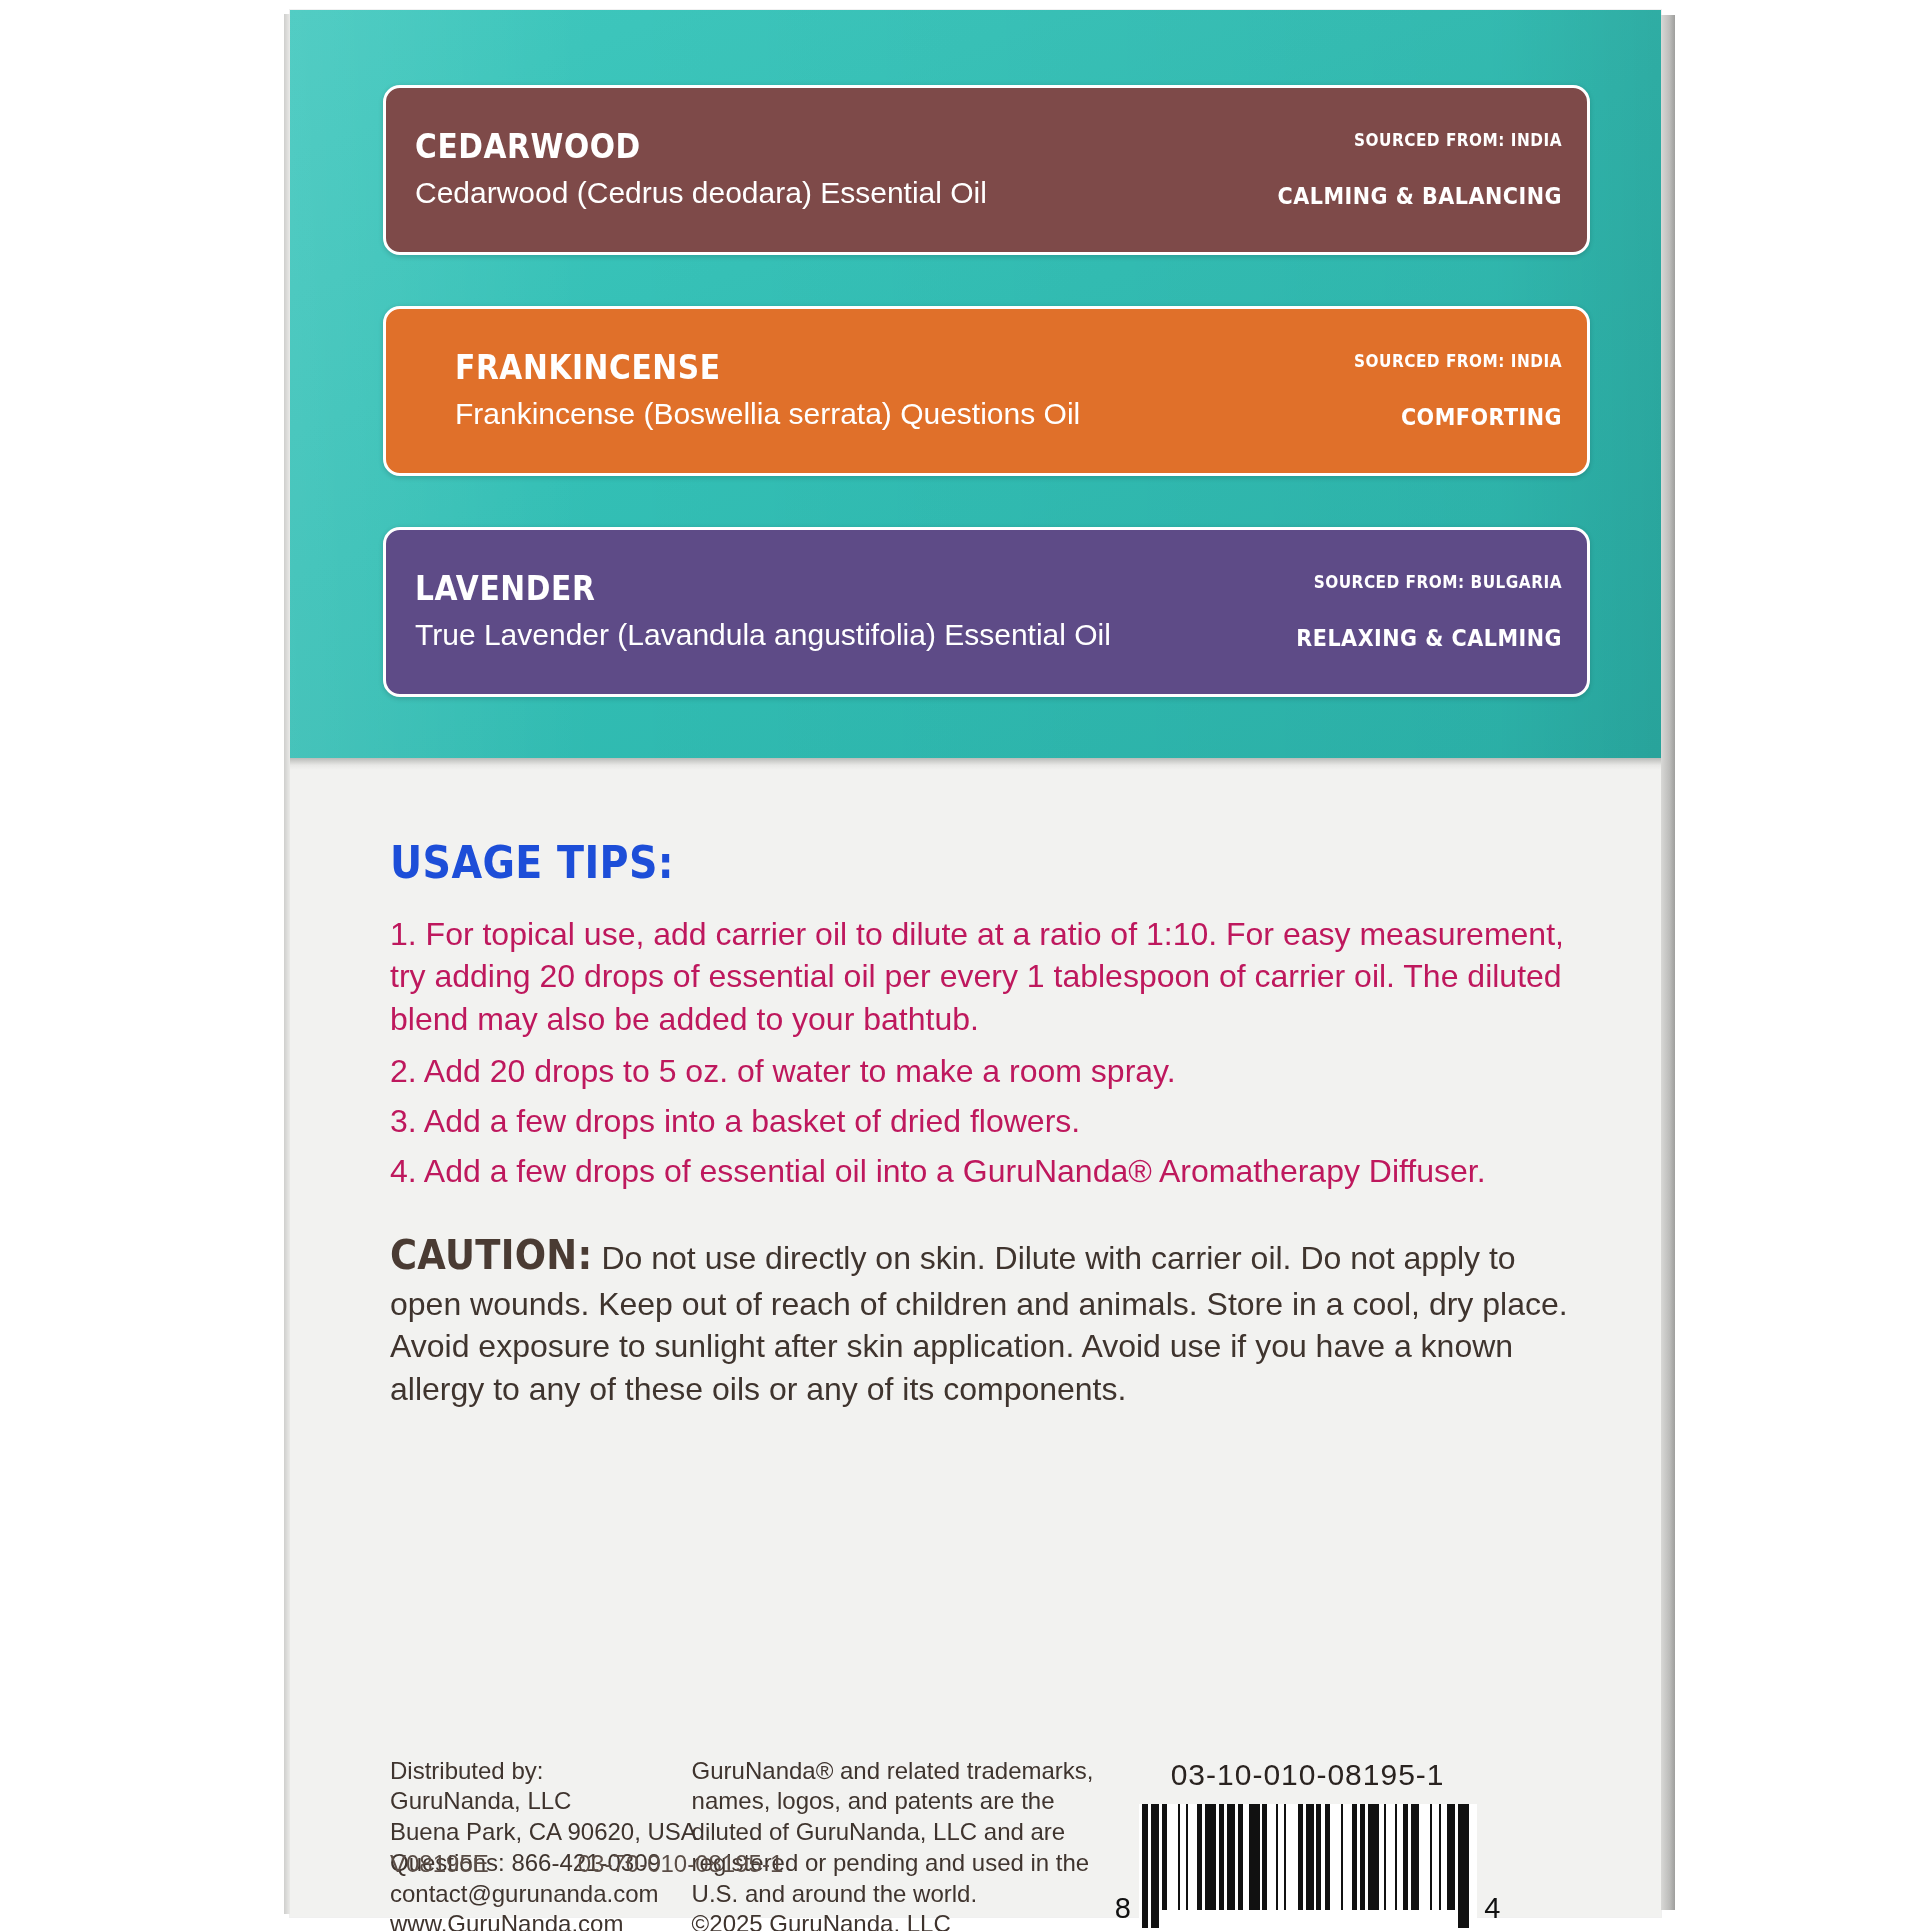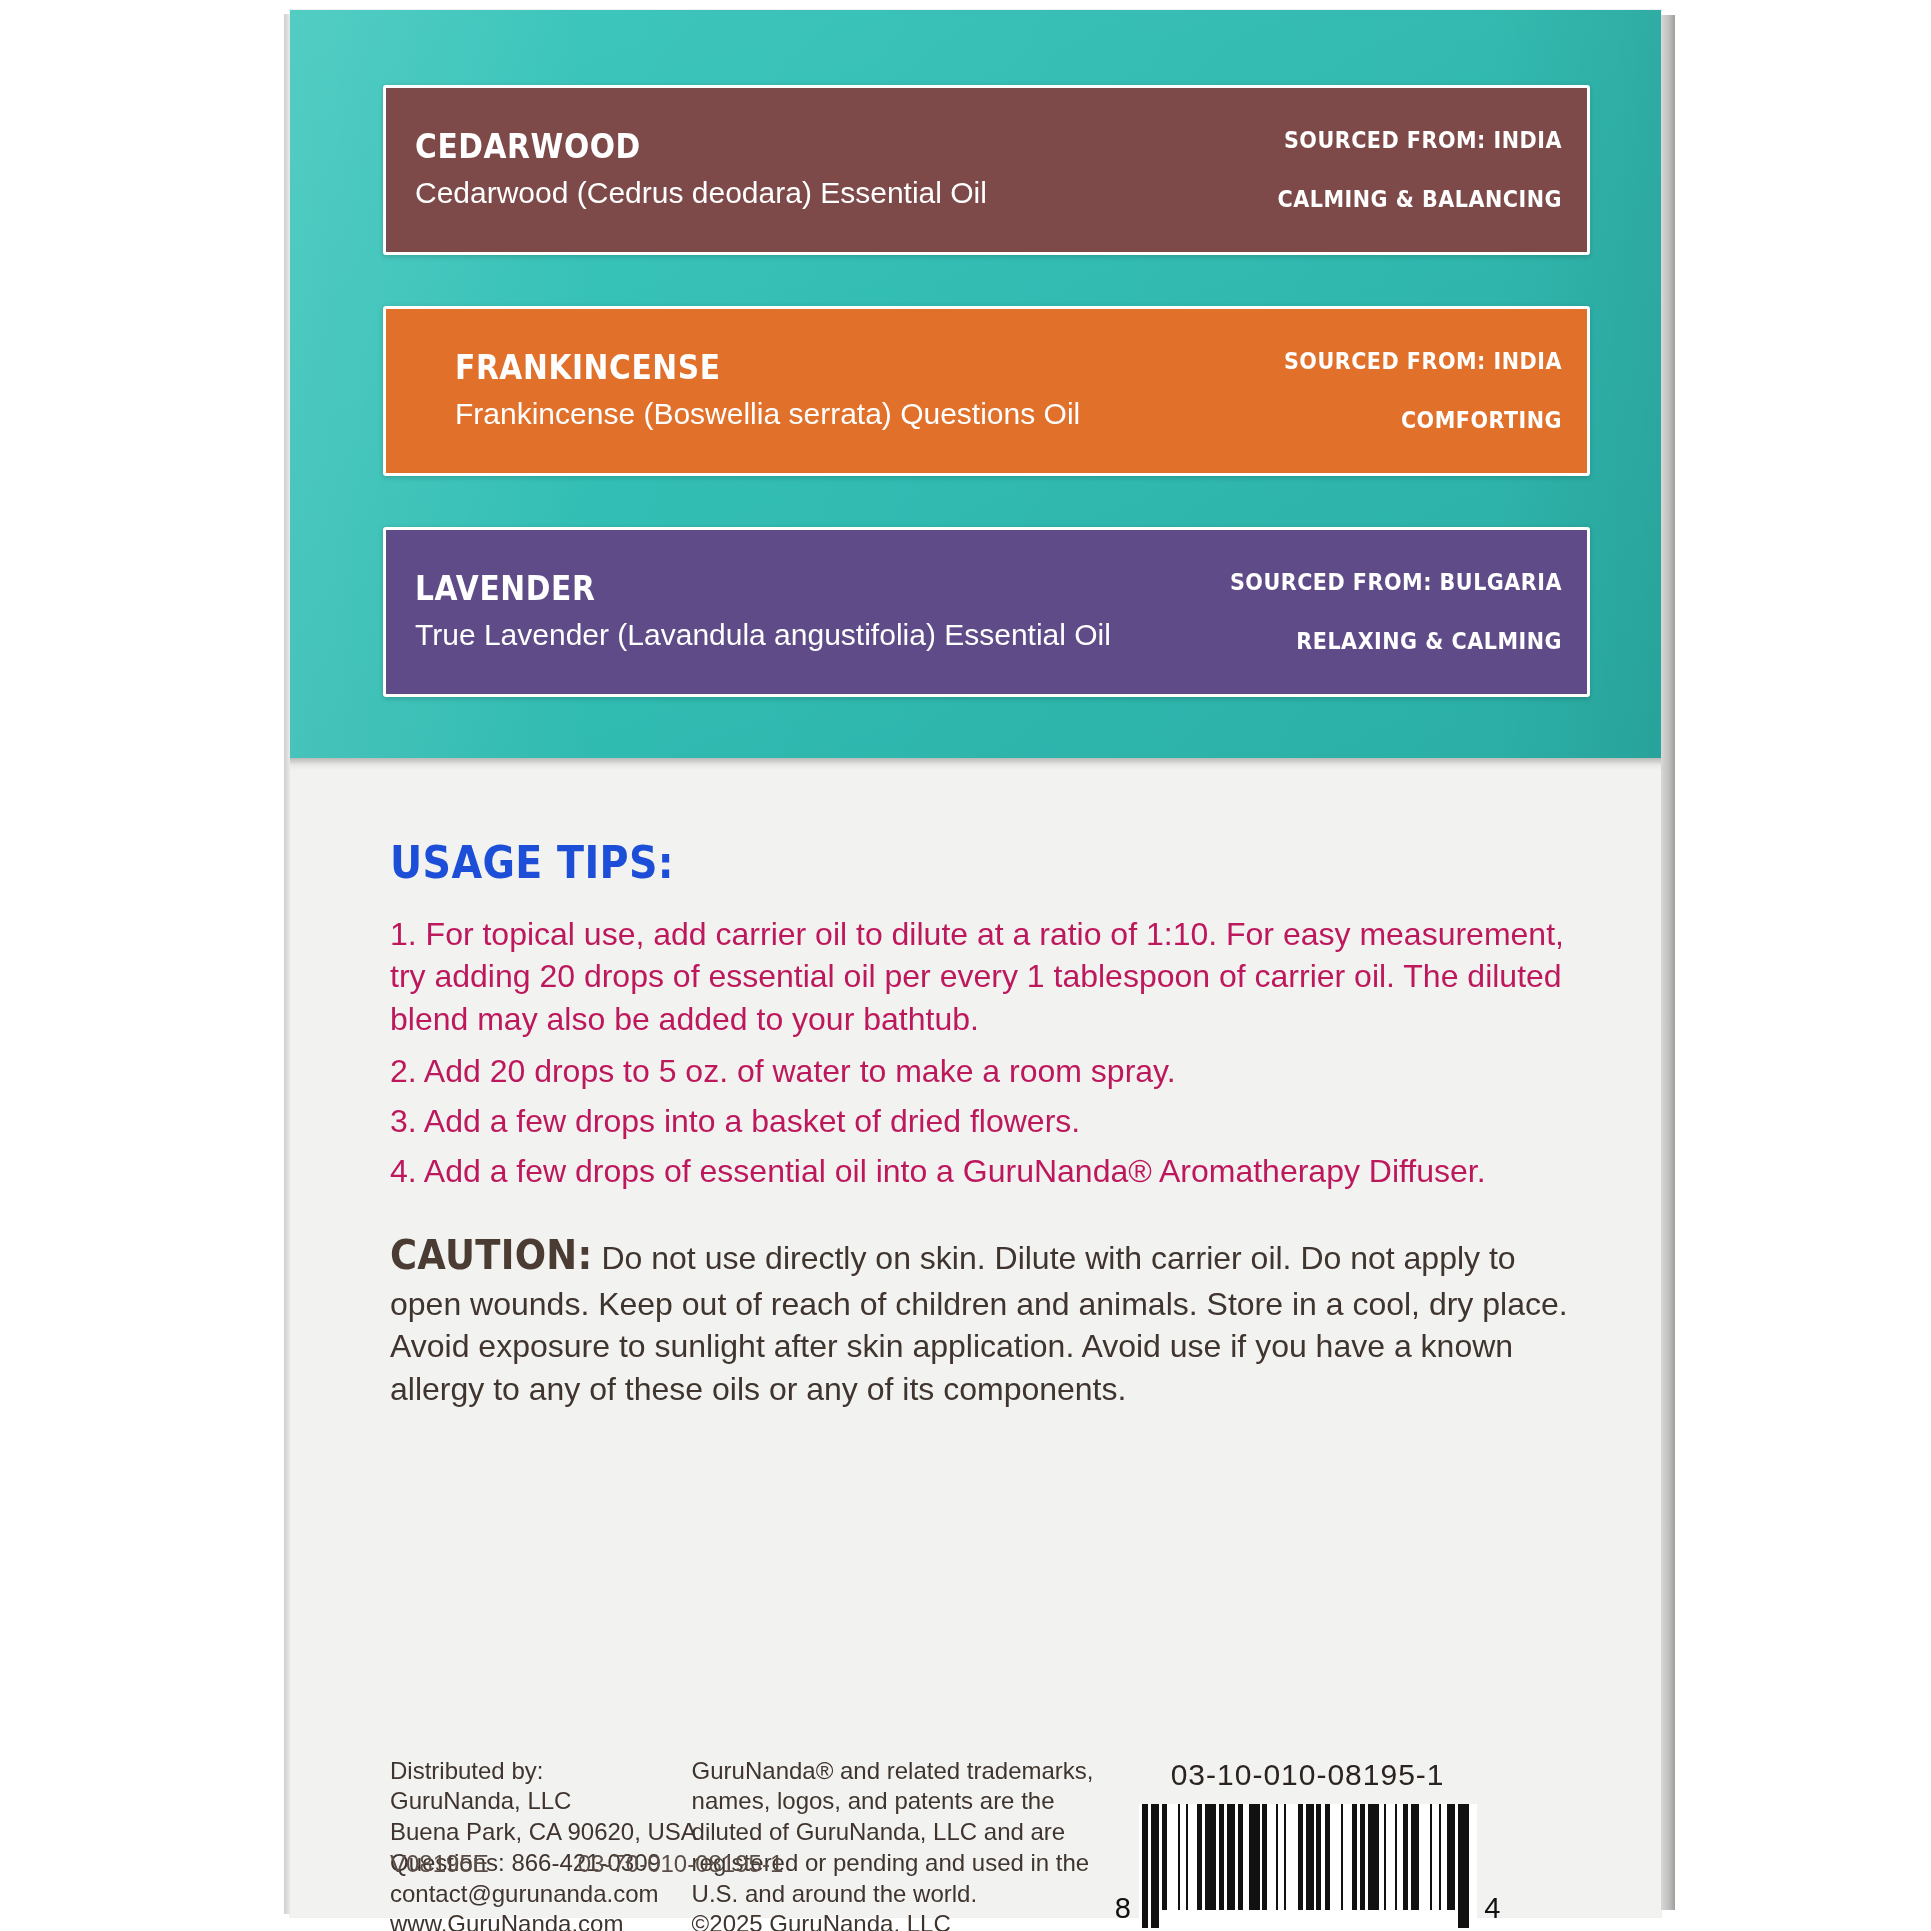--- a/index.html
+++ b/index.html
@@ -84,7 +84,7 @@
     position: relative;
     height: 164px;
     border: 3.9px solid #ffffff;
-    border-radius: 3px;
+    border-radius: 17px;
     margin-bottom: 51px;
     display: flex;
     align-items: center;

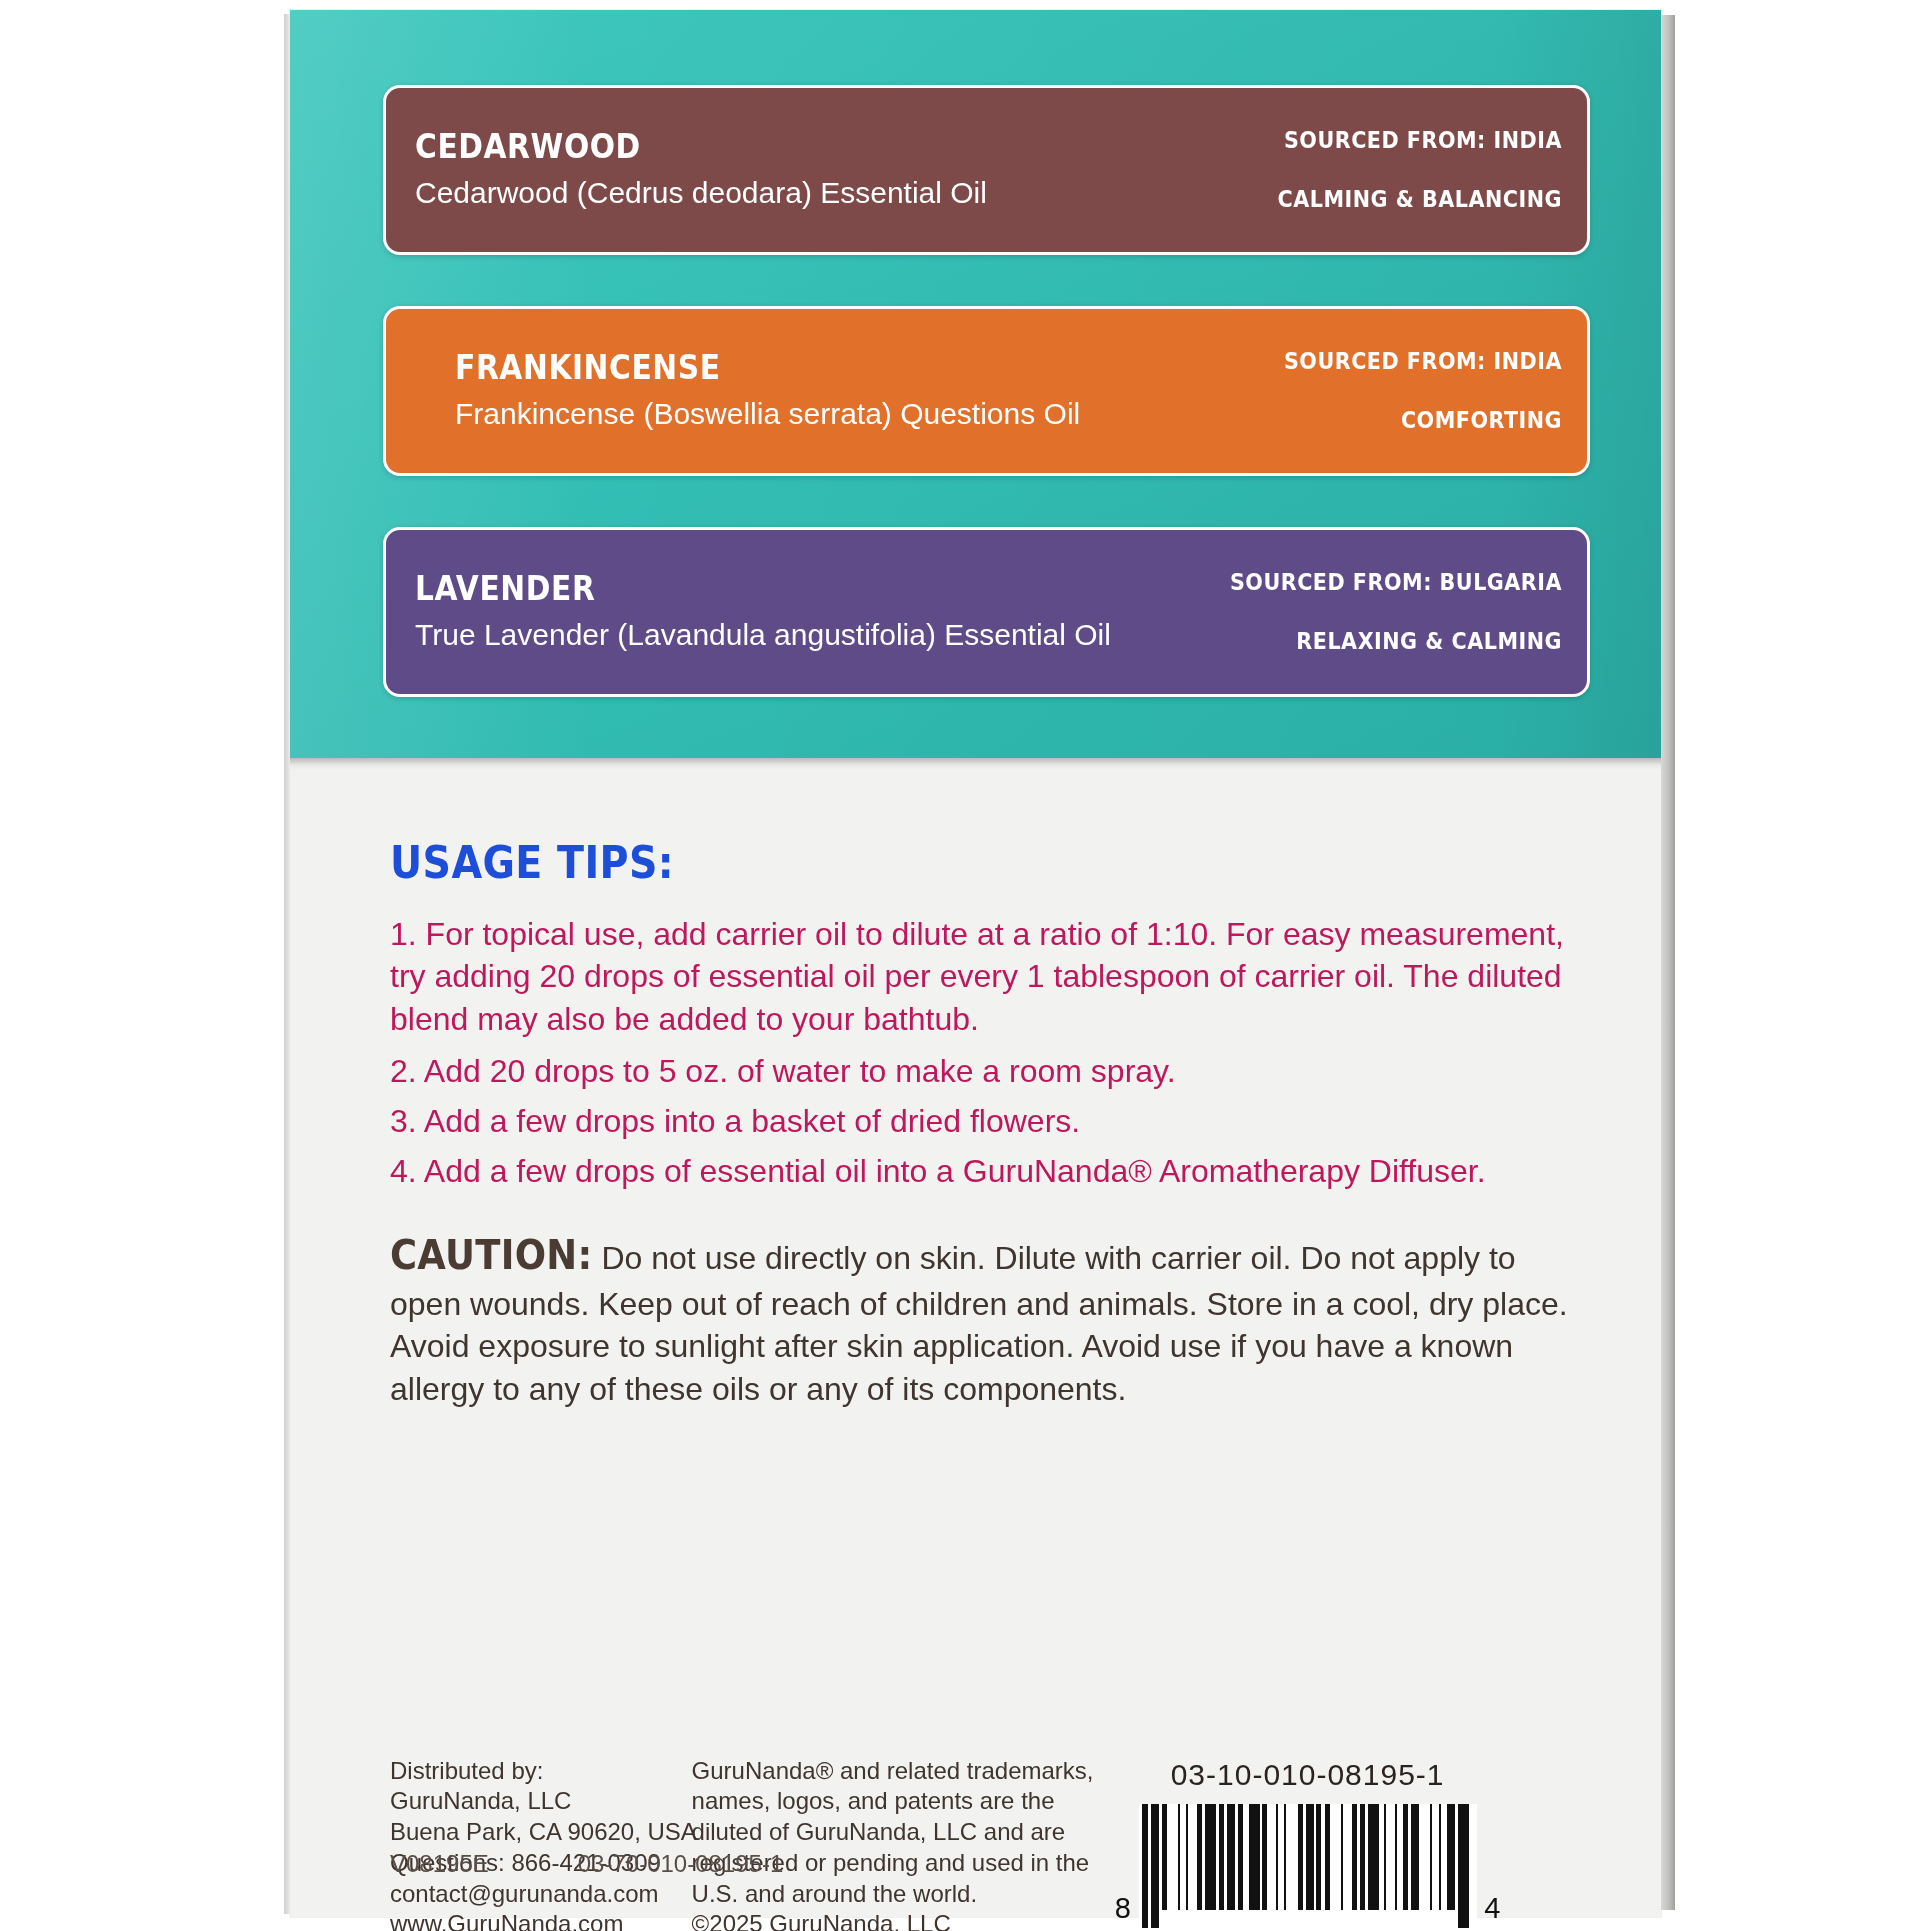--- a/index.html
+++ b/index.html
@@ -123,7 +123,7 @@
     letter-spacing: 0.5px;
   }
   .oil-source {
-    font-size: 23px;
+    font-size: 17px;
     margin-bottom: 33px;
     text-transform: uppercase;
     white-space: nowrap;

